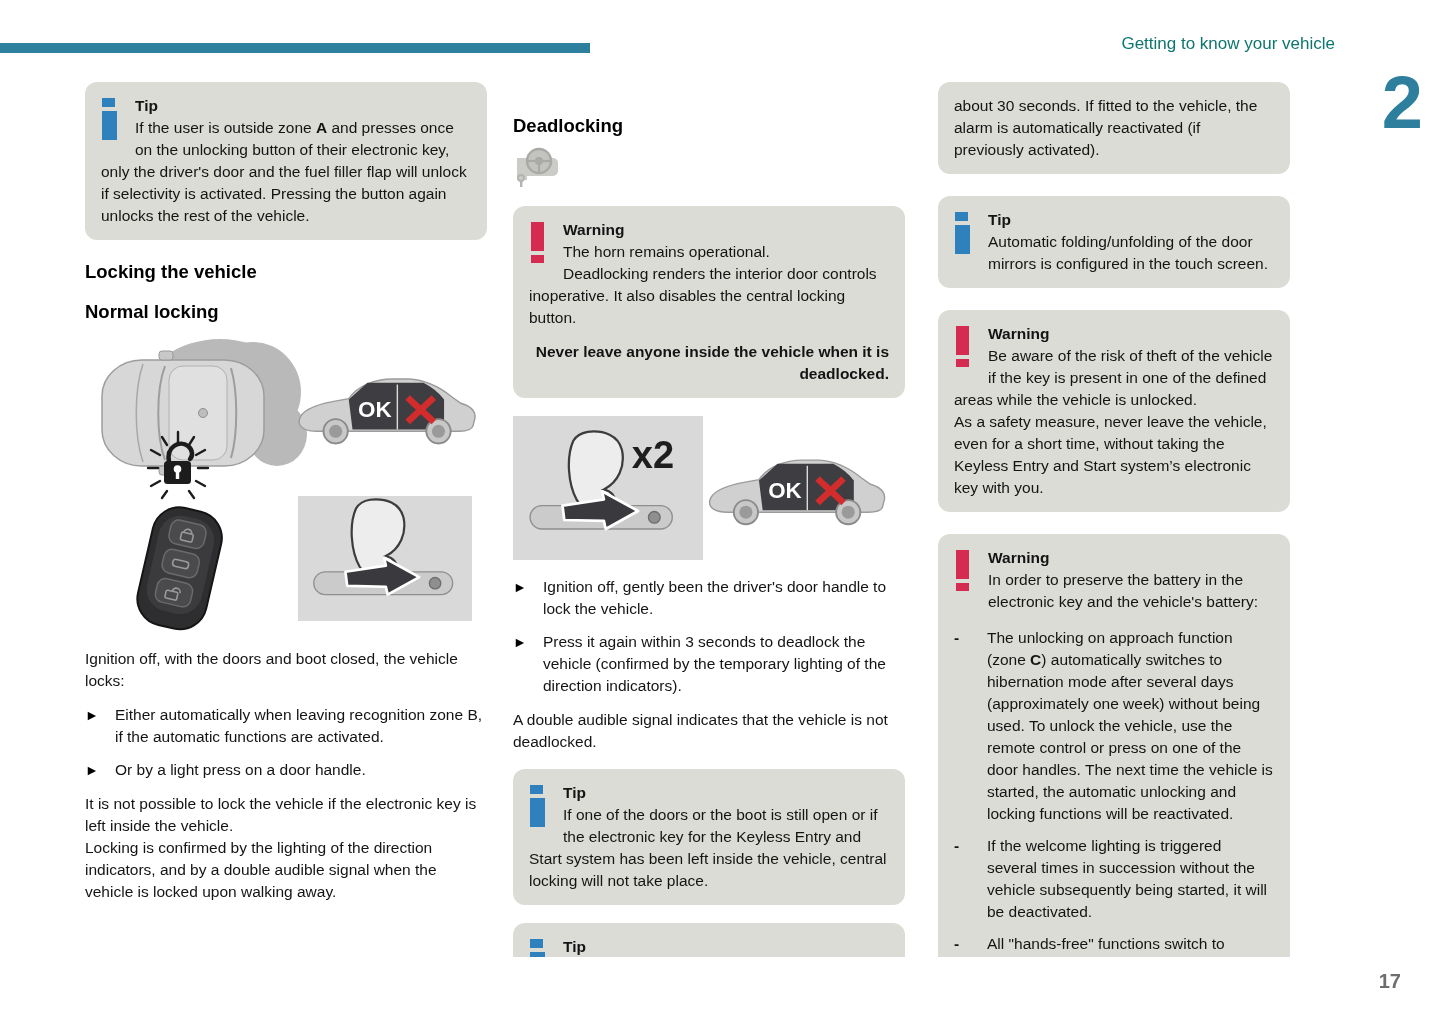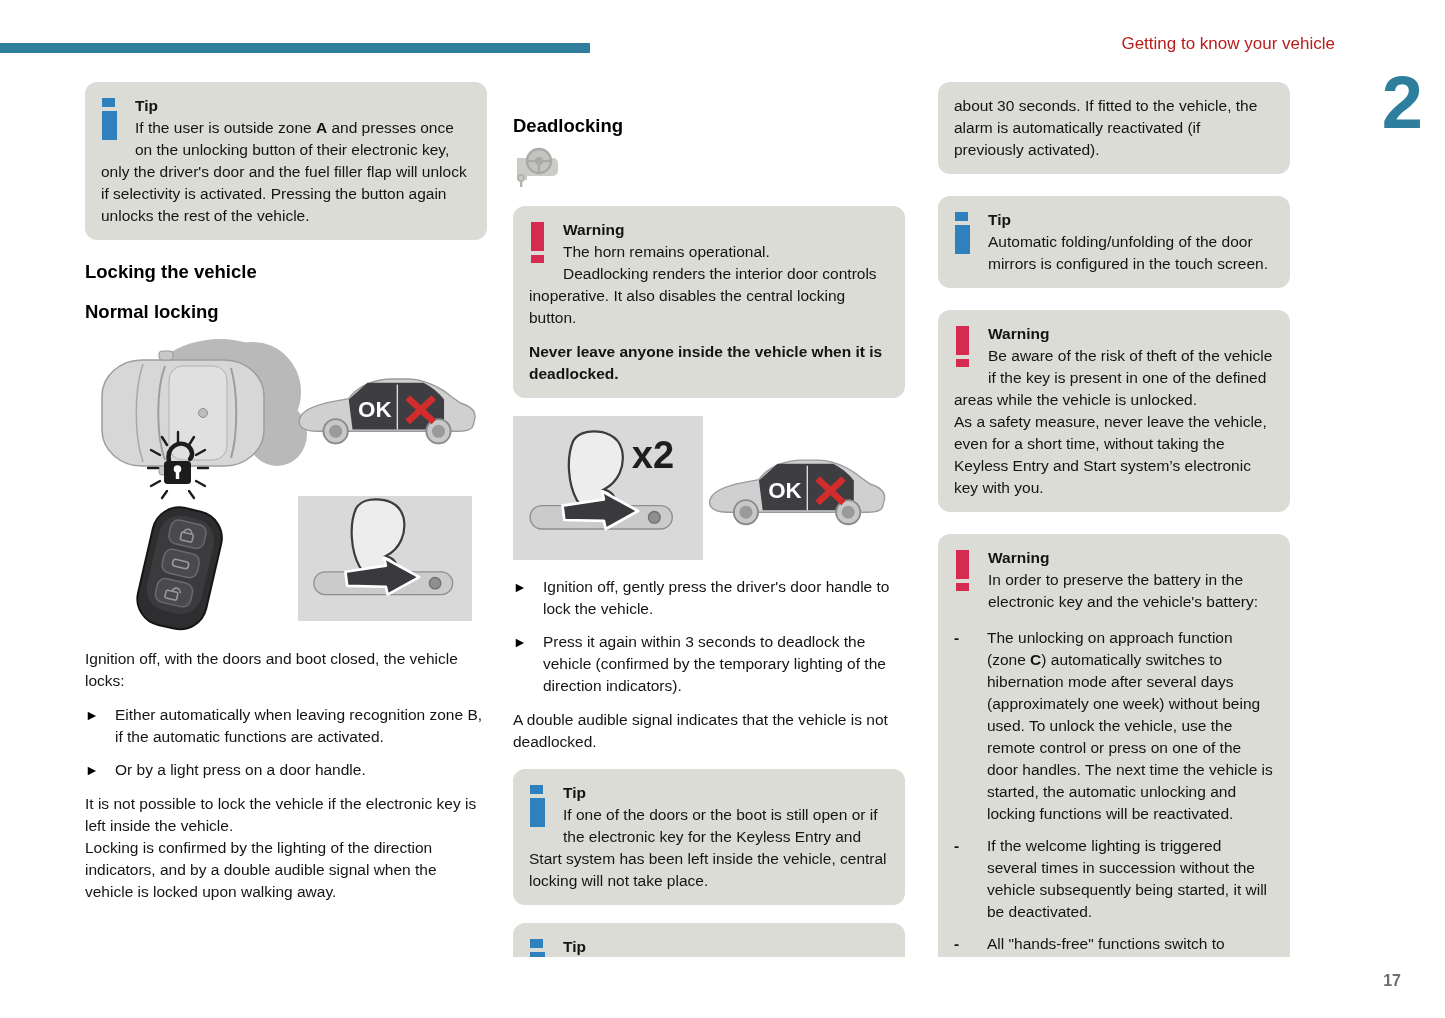--- a/index.html
+++ b/index.html
@@ -10,7 +10,7 @@
     font-size:15.5px; line-height:22px; color:#141414;
   }
   .topbar { position:absolute; left:0; top:43px; width:590px; height:10px; background:#2E7E9E; }
-  .header-title { position:absolute; top:33px; right:110px; color:#b91c1c; font-size:17px; }
+  .header-title { position:absolute; top:33px; right:110px; color:#0f766e; font-size:17px; }
   .chapter-num { position:absolute; top:66px; right:22px; color:#2E7E9E; font-size:74px; font-weight:bold; line-height:1; }
   .page-num { position:absolute; bottom:26px; right:44px; color:#6e6e6e; font-size:16px; font-weight:bold; }
 

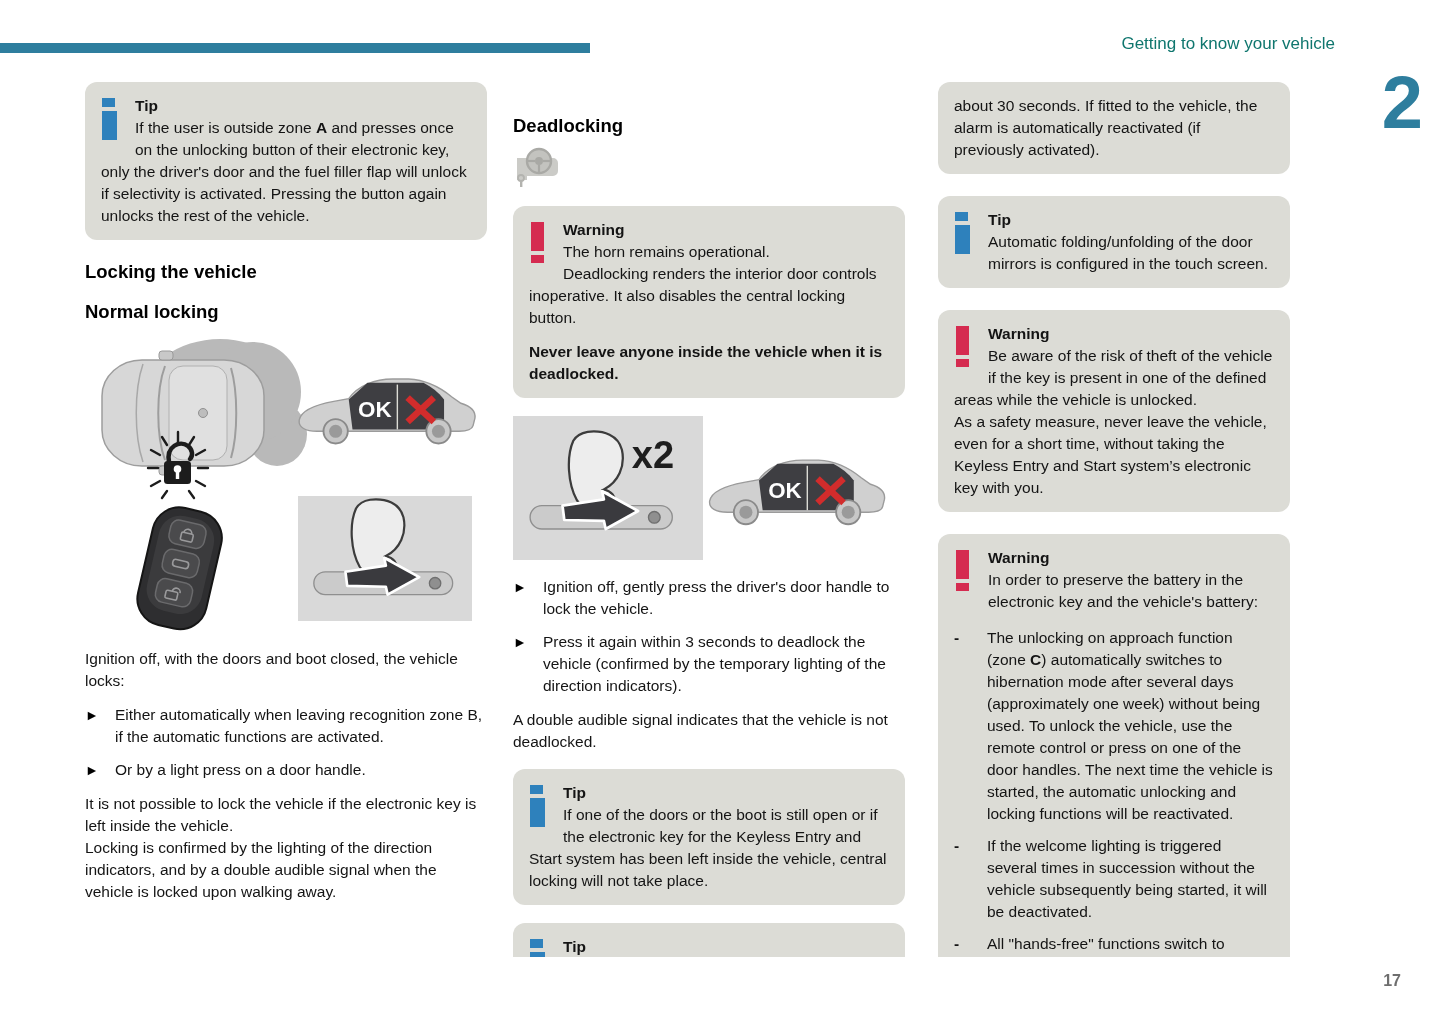--- a/index.html
+++ b/index.html
@@ -22,7 +22,7 @@
   .box { background:#DCDCD6; border-radius:12px; padding:13px 16px 13px 16px; margin-bottom:18px; overflow:hidden; }
   .box-title { font-weight:bold; display:block; }
   .box p { margin:0; }
-  .box .gap-top { margin-top:12px; }
+  .box .gap-top { margin-top:12px;text-align:right; }
   .bold { font-weight:bold; }
 
   .tip-i, .warn-i { float:left; width:16px; height:44px; margin:3px 17px 0 1px; }

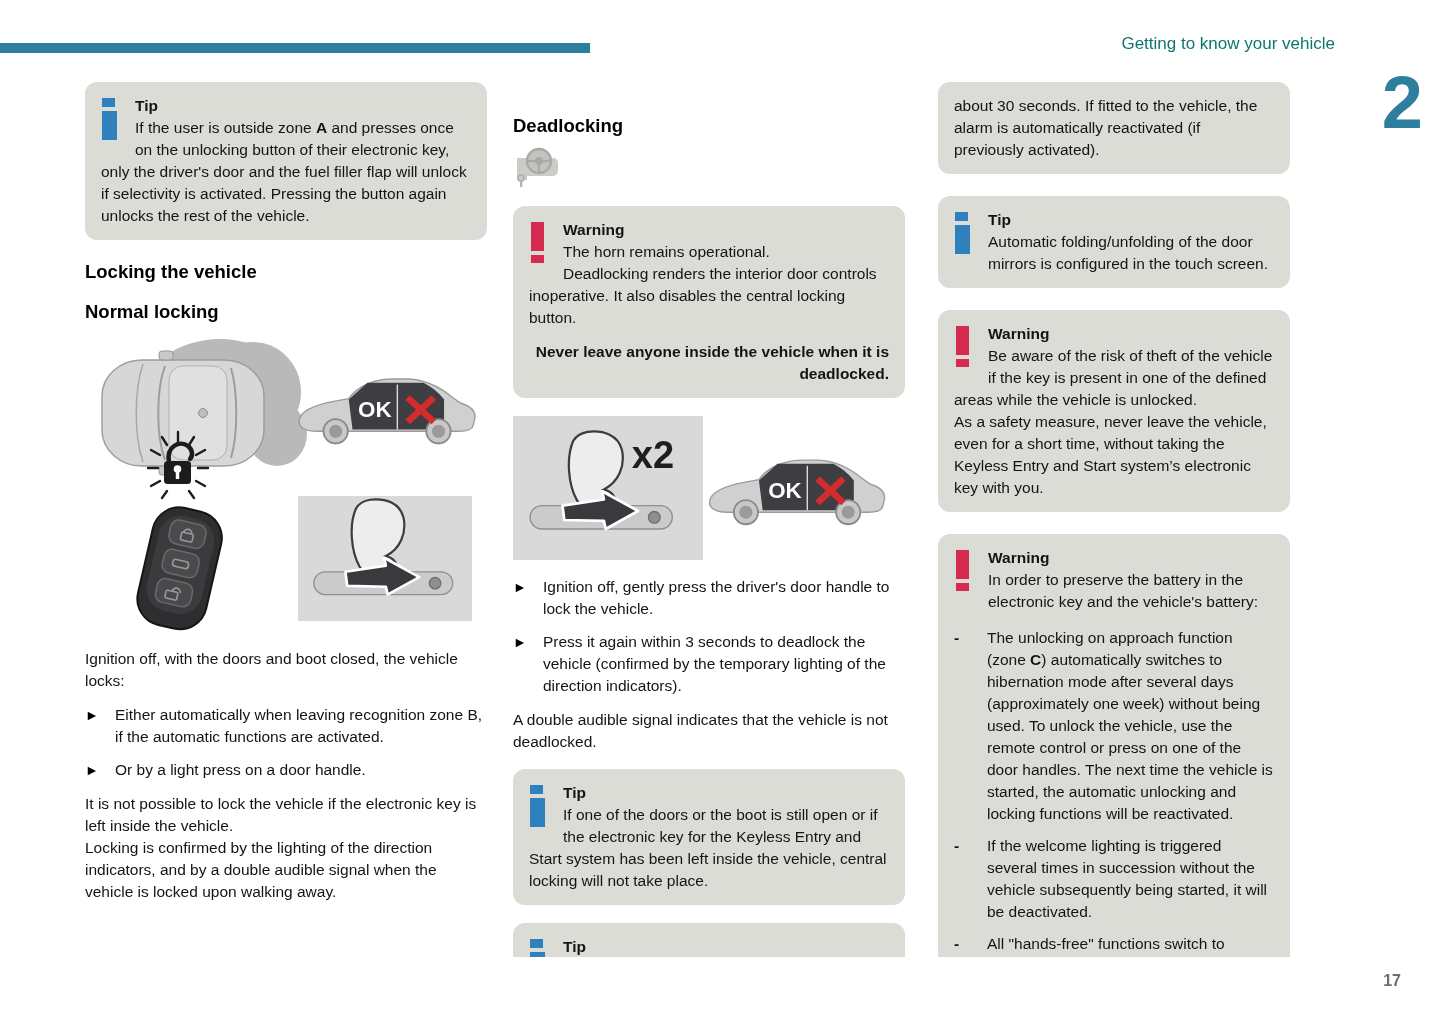--- a/index.html
+++ b/index.html
@@ -208,7 +208,7 @@
 
   <div class="bullet">
     <span class="arr">►</span>
-    <span>Ignition off, gently press the driver's door handle to lock the vehicle.</span>
+    <span>Ignition off, gently been the driver's door handle to lock the vehicle.</span>
   </div>
   <div class="bullet">
     <span class="arr">►</span>

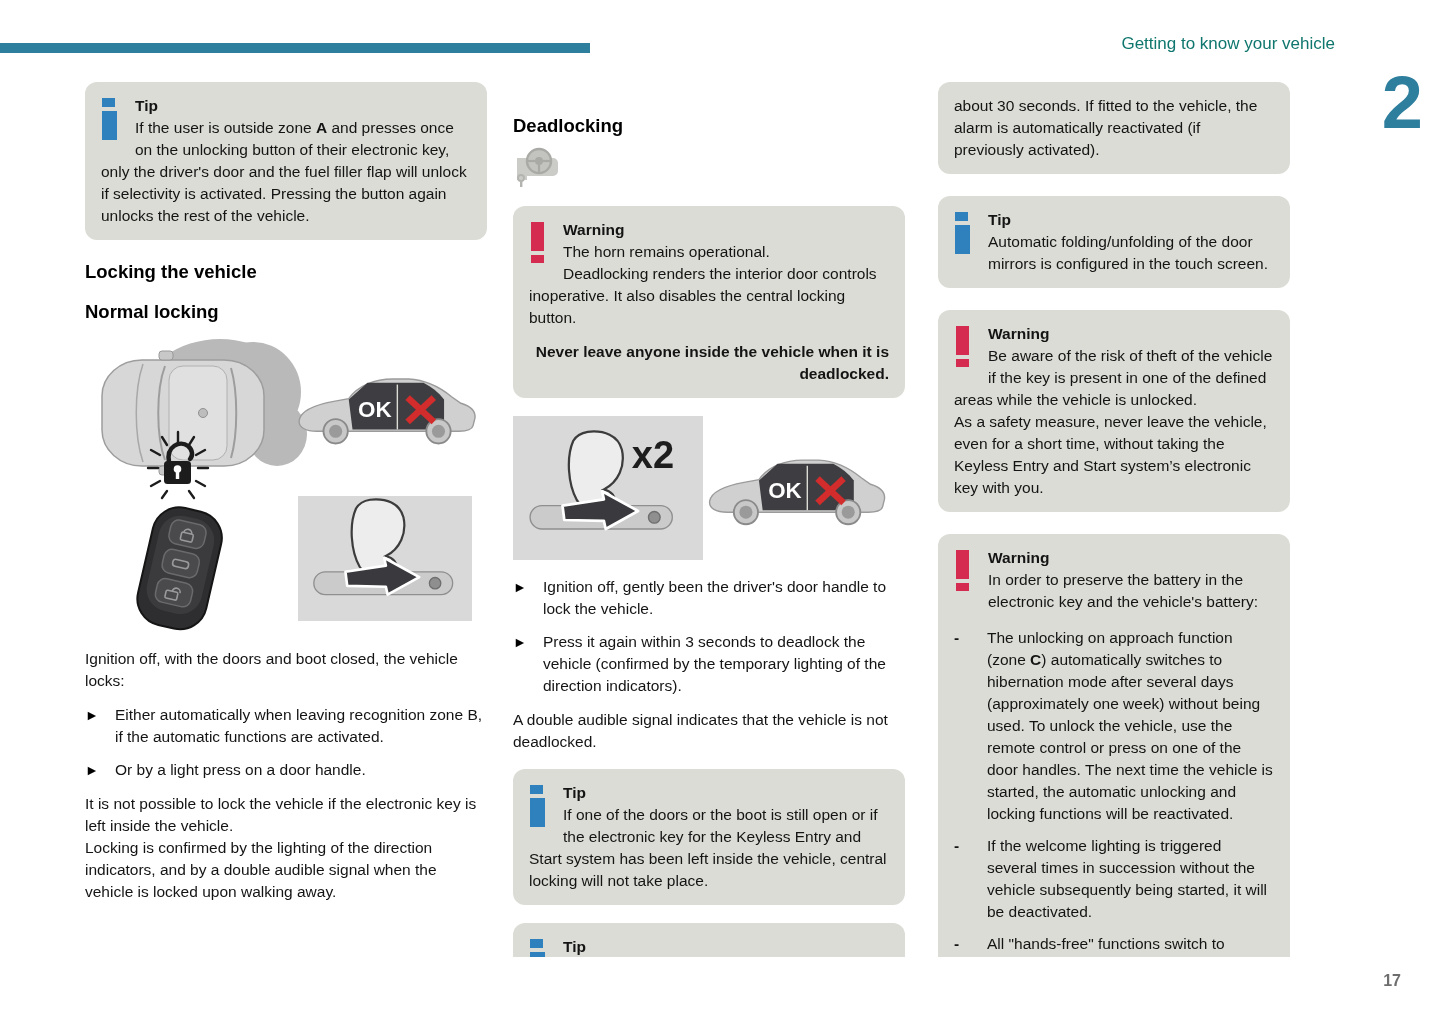--- a/index.html
+++ b/index.html
@@ -12,7 +12,7 @@
   .topbar { position:absolute; left:0; top:43px; width:590px; height:10px; background:#2E7E9E; }
   .header-title { position:absolute; top:33px; right:110px; color:#0f766e; font-size:17px; }
   .chapter-num { position:absolute; top:66px; right:22px; color:#2E7E9E; font-size:74px; font-weight:bold; line-height:1; }
-  .page-num { position:absolute; bottom:26px; right:44px; color:#6e6e6e; font-size:16px; font-weight:bold; }
+  .page-num { position:absolute; bottom:26px; right:44px; color:#6e6e6e; font-size:20px; font-weight:bold; }
 
   .col { position:absolute; top:82px; }
   #col1 { left:85px;  width:402px; }

